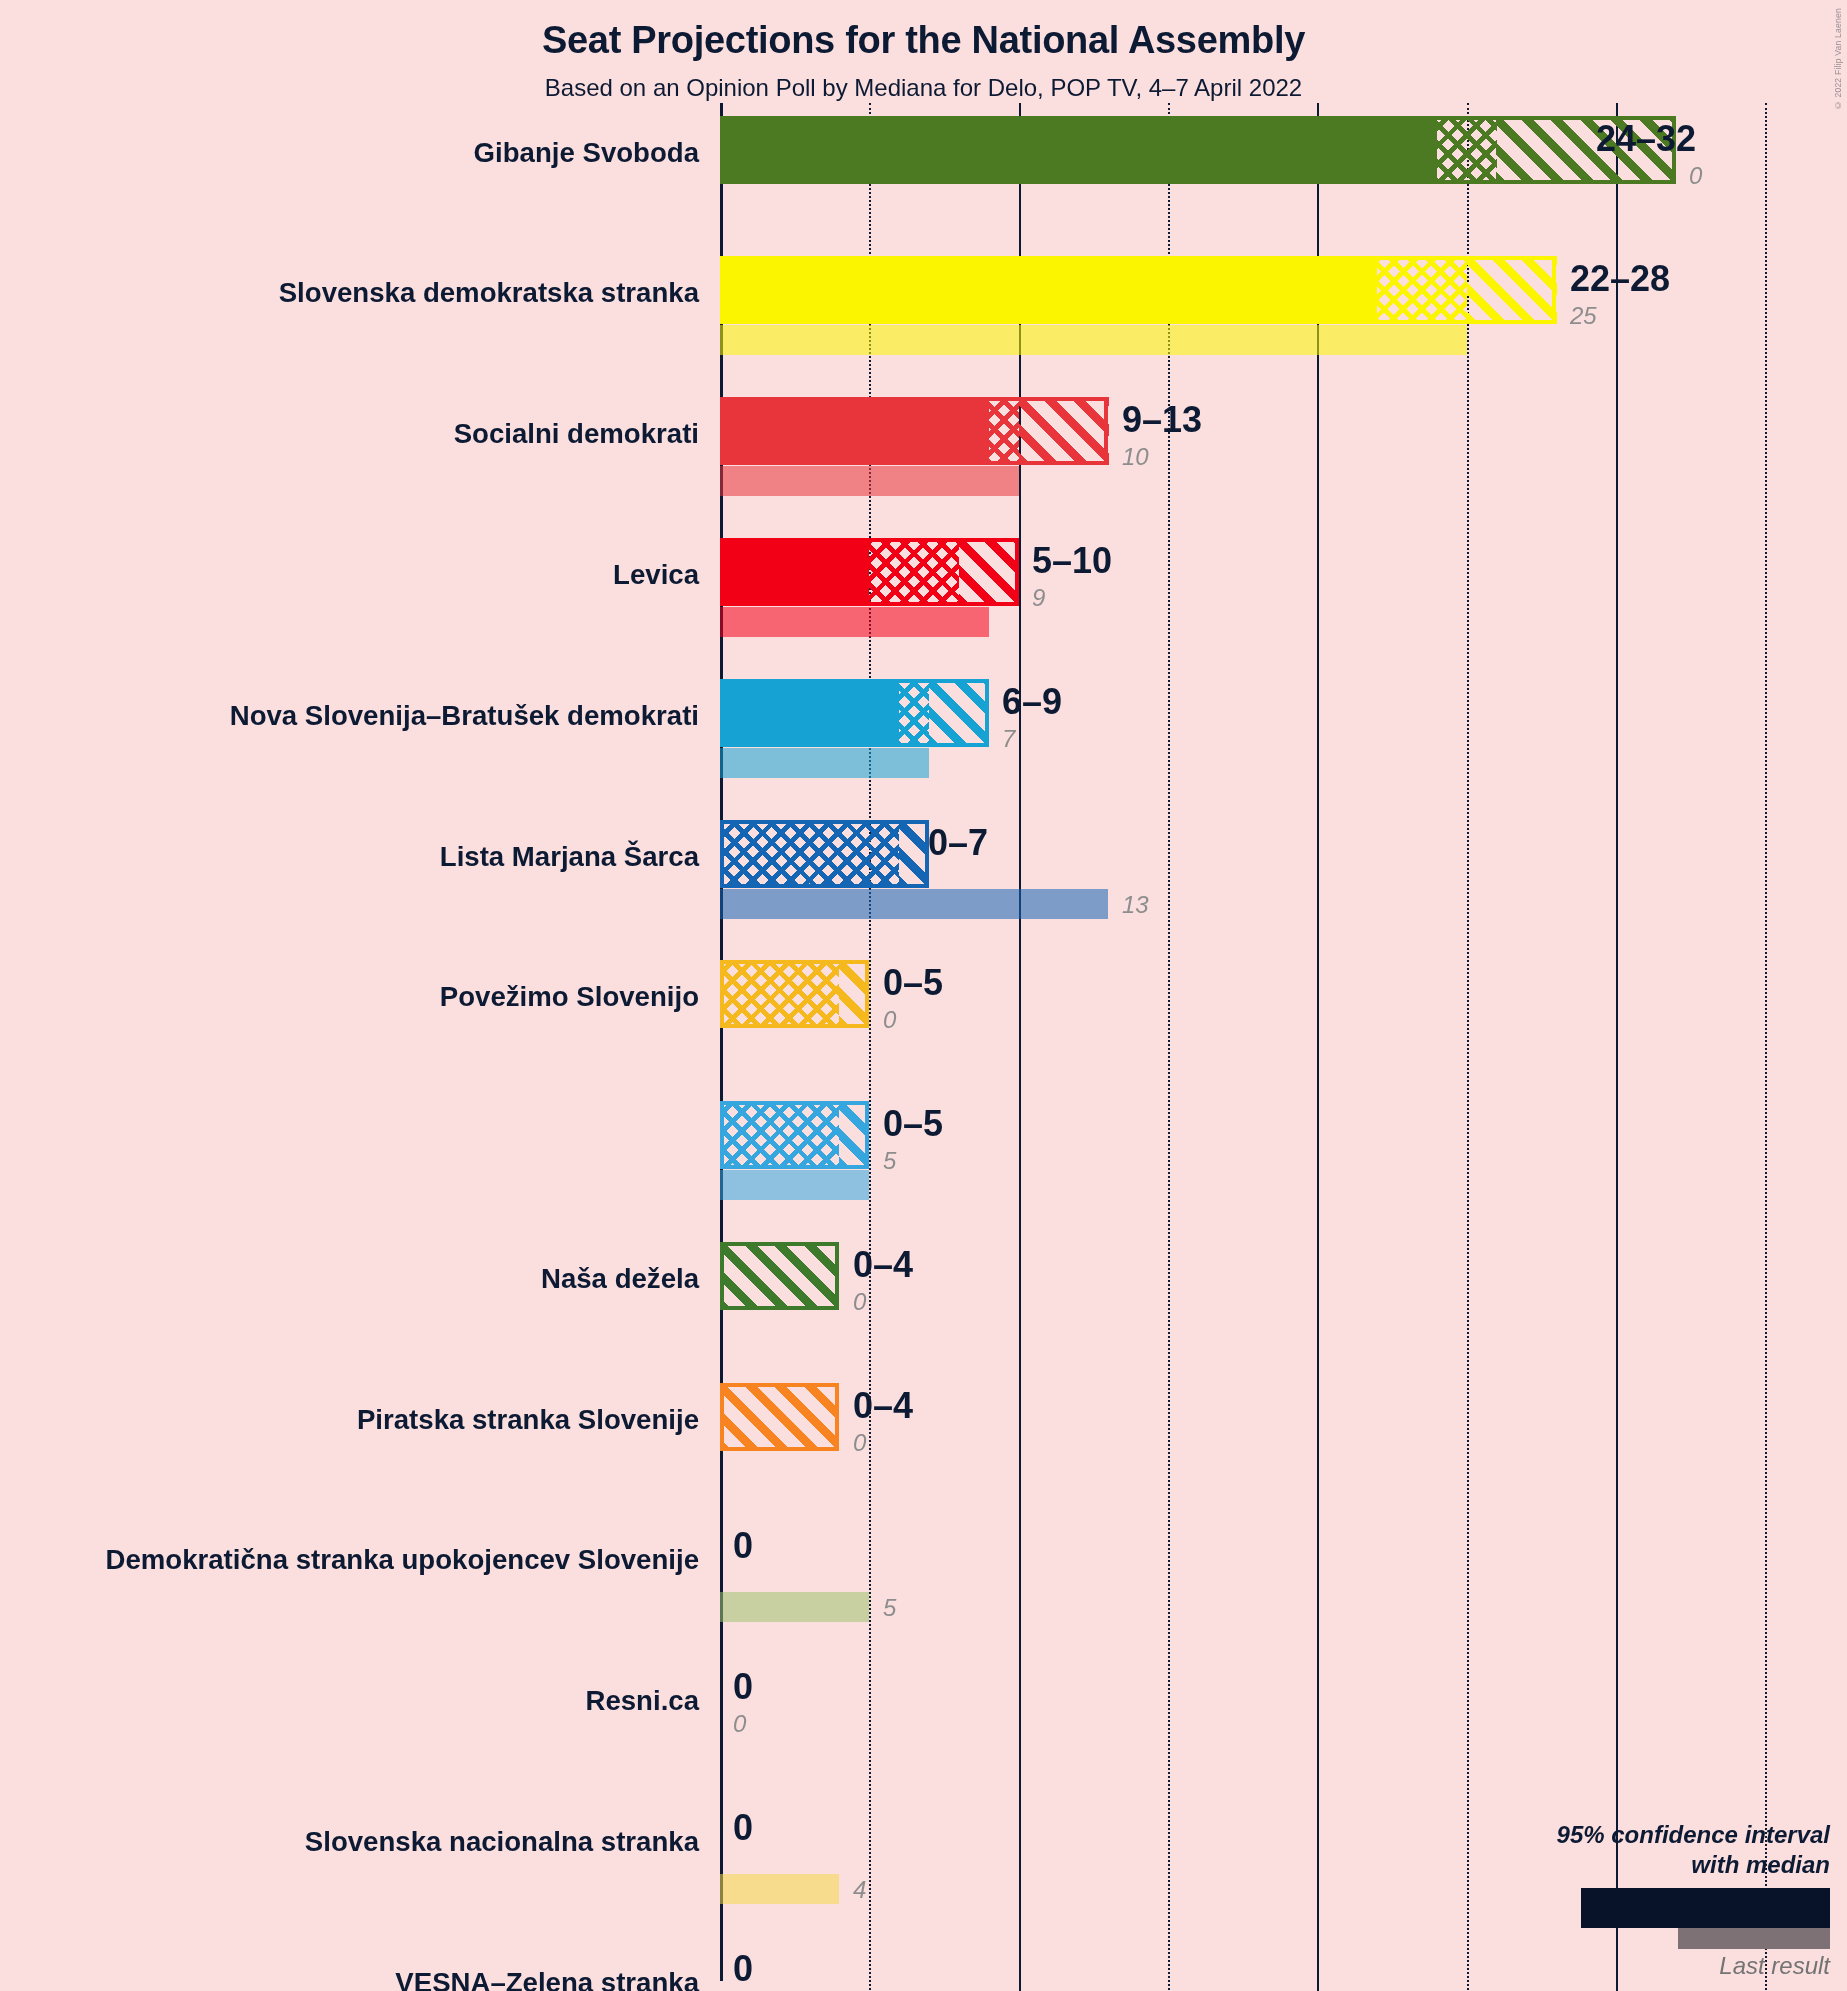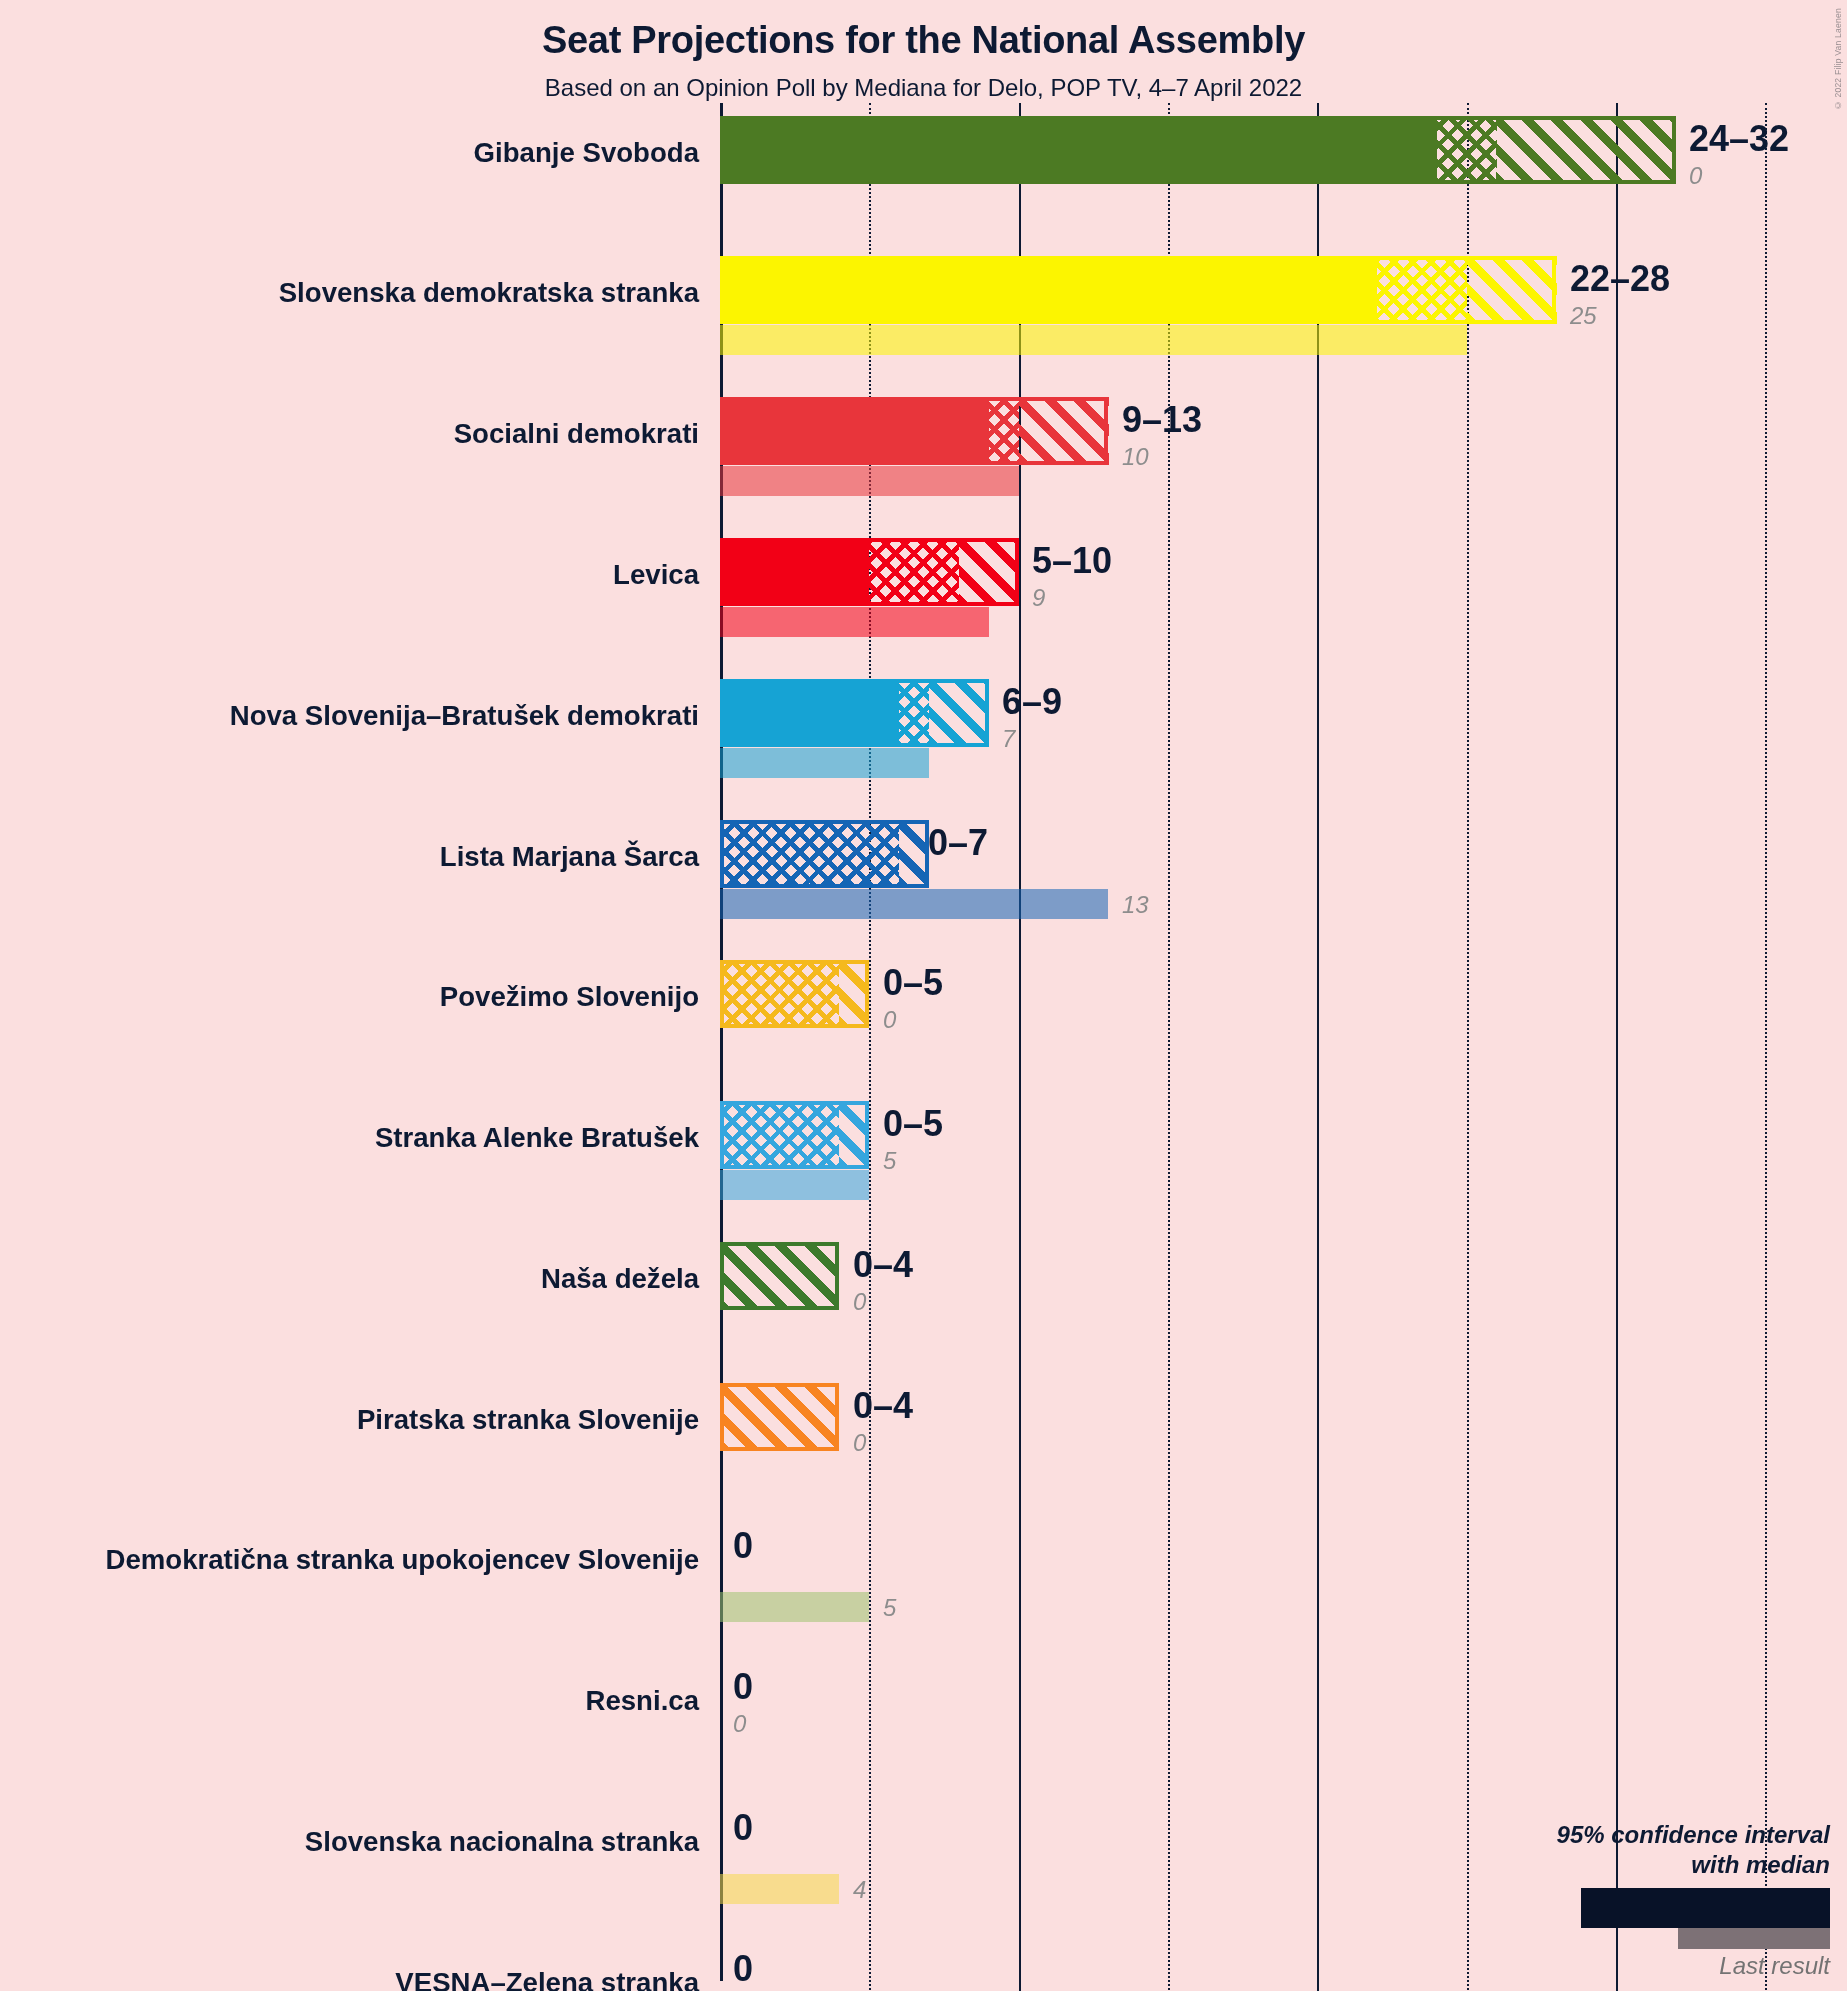--- a/index.html
+++ b/index.html
@@ -106,7 +106,7 @@
             <div class="diag" style="left: 776px; width: 179px; background-image: repeating-linear-gradient(45deg, rgb(76, 122, 35) 0px, rgb(76, 122, 35) 8.6px, transparent 8.6px, transparent 21px);"></div>
             <div class="frame" style="border: 4.8px solid rgb(76, 122, 35);"></div>
           </div>
-          <div class="valtext" style="left: 1689px; text-align: center;">24–32</div>
+          <div class="valtext" style="left: 1596px; text-align: center;">24–32</div>
           <div class="lasttext" style="left: 1689px;">0</div>
         </div>
         <div class="row" style="top: 243px;">

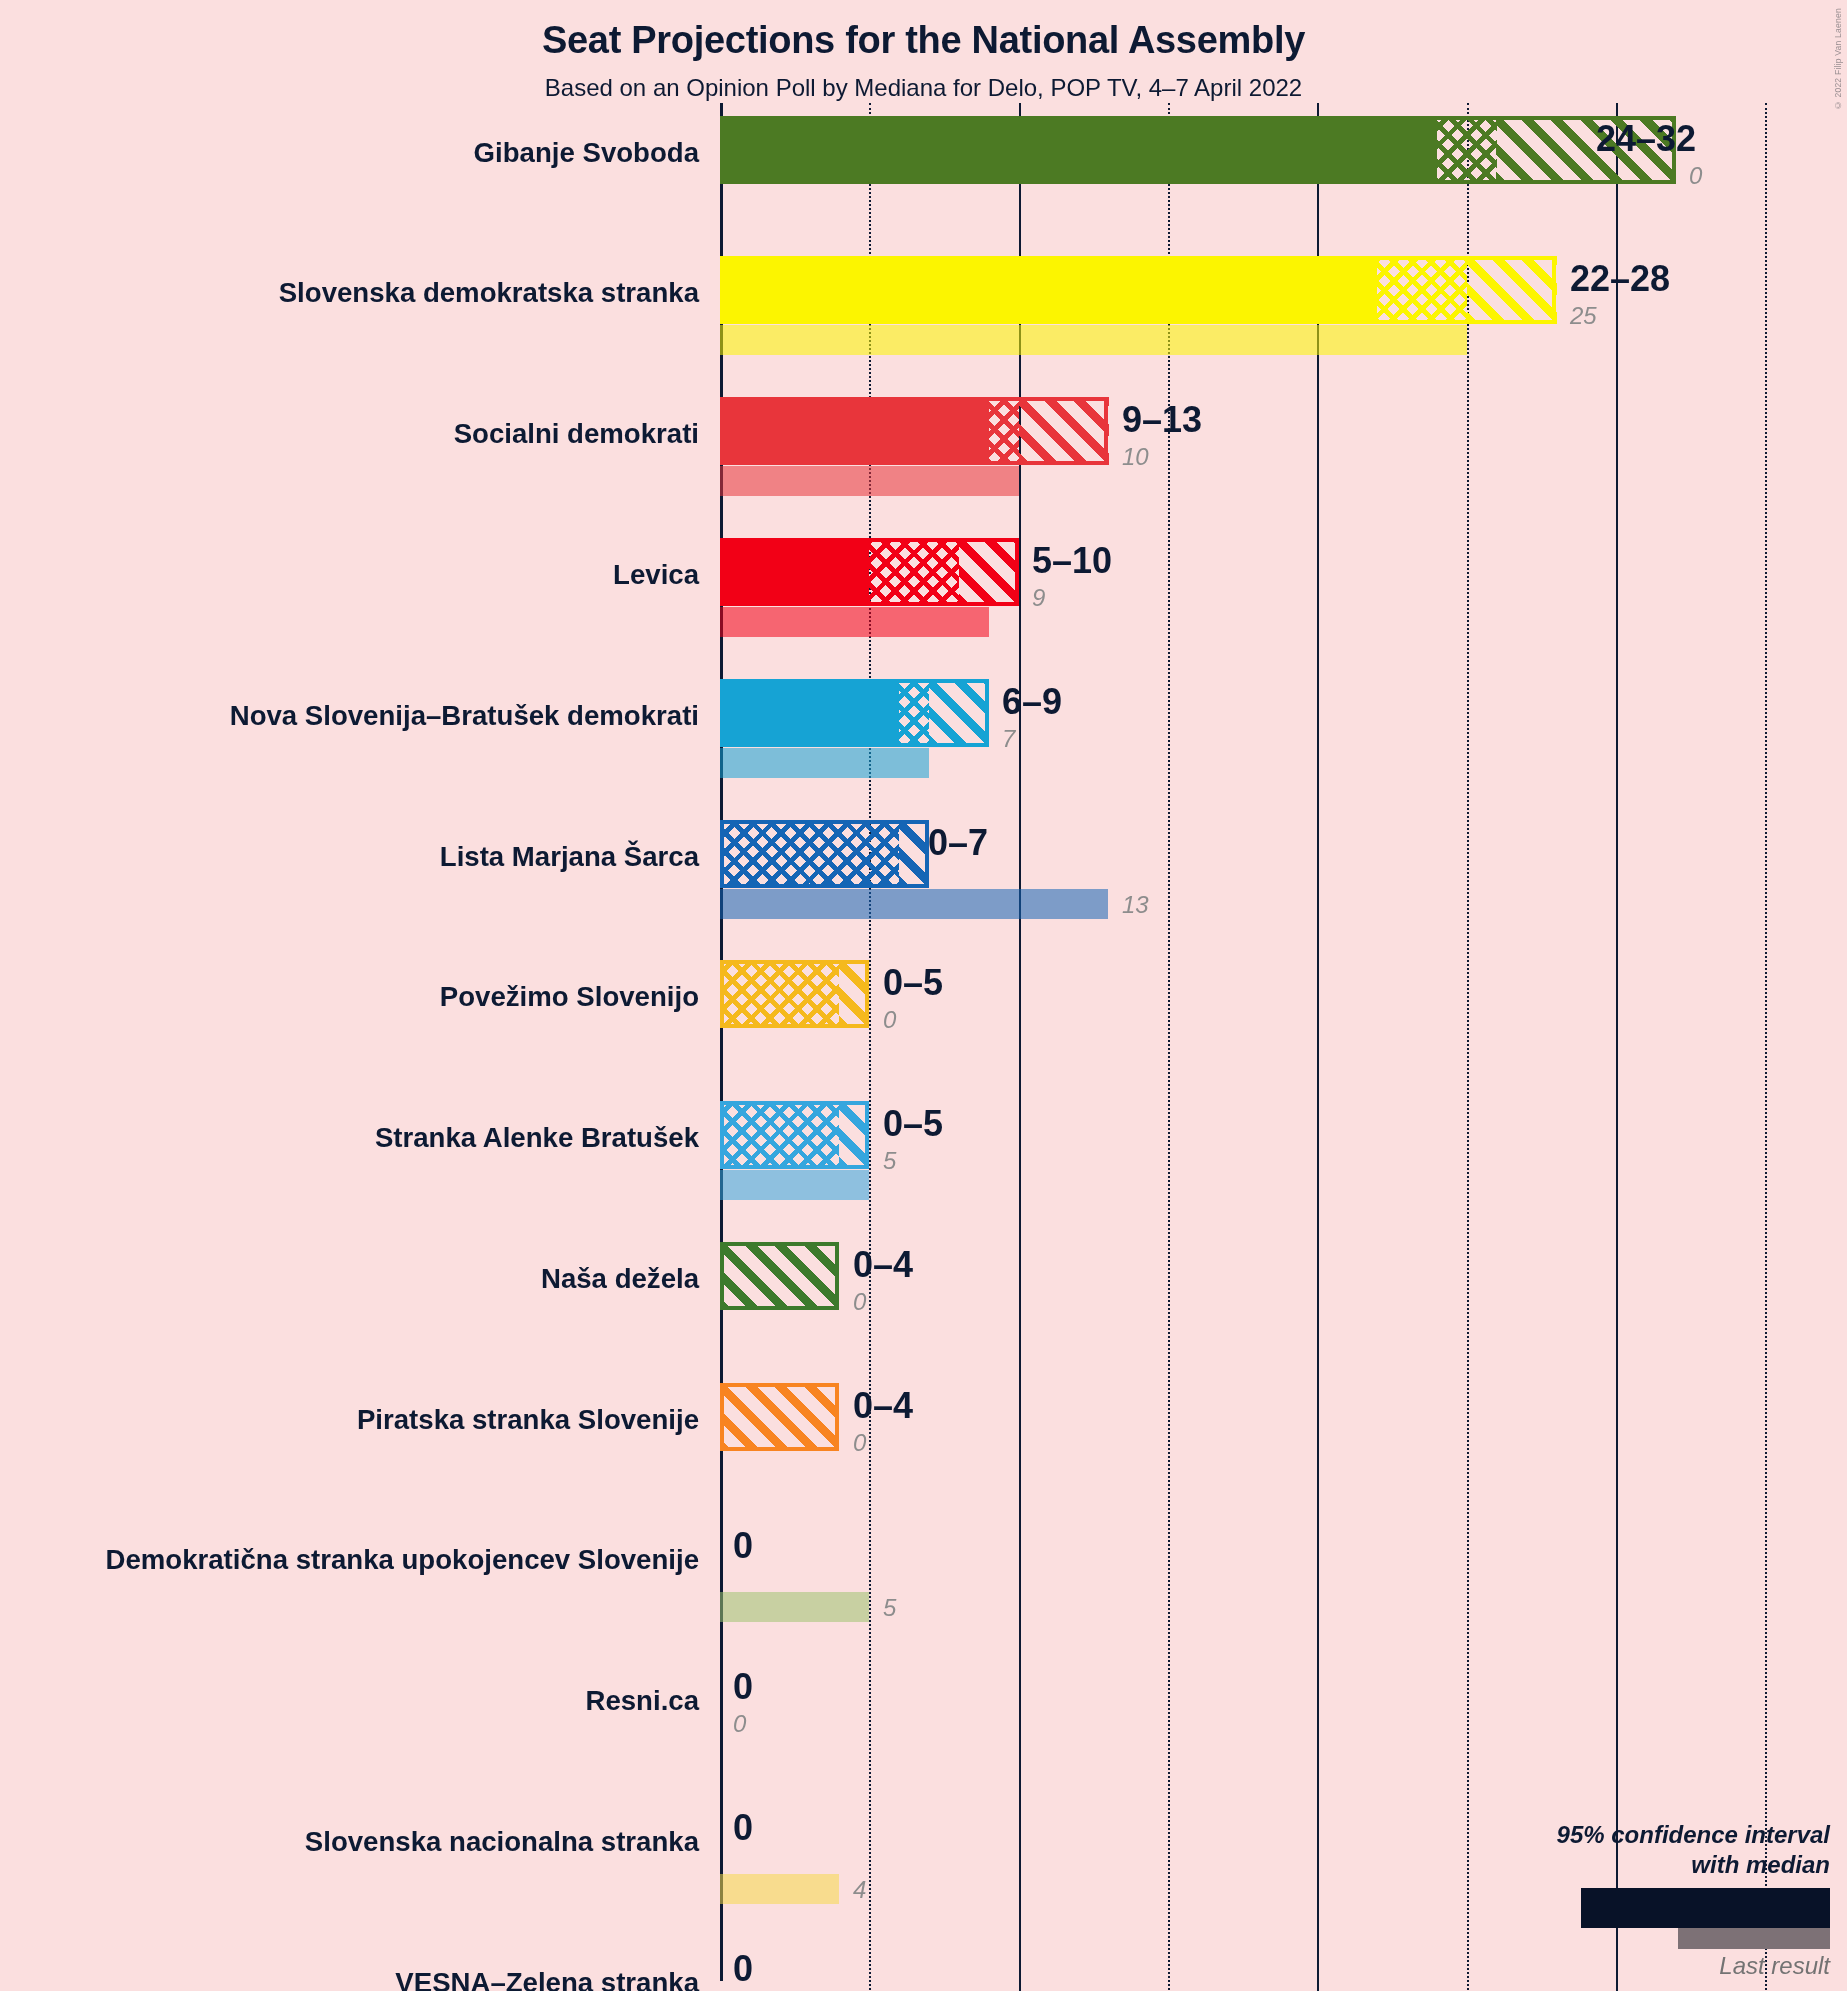--- a/index.html
+++ b/index.html
@@ -181,7 +181,6 @@
           <div class="lasttext" style="left: 883px;">0</div>
         </div>
         <div class="row" style="top: 1088px;">
-          <div class="rowlabel" style="top: 36px;">Stranka Alenke Bratušek</div>
           <div class="ci" style="left: 720px; width: 149px; background: transparent;">
             <div class="solid" style="width: 0px; background: rgb(53, 166, 222);"></div>
             <div class="cross" style="left: 0px; width: 119px; background-image: repeating-linear-gradient(45deg, rgb(53, 166, 222) 0px, rgb(53, 166, 222) 4.8px, transparent 4.8px, transparent 13.3px), repeating-linear-gradient(-45deg, rgb(53, 166, 222) 0px, rgb(53, 166, 222) 4.8px, transparent 4.8px, transparent 13.3px);"></div>

